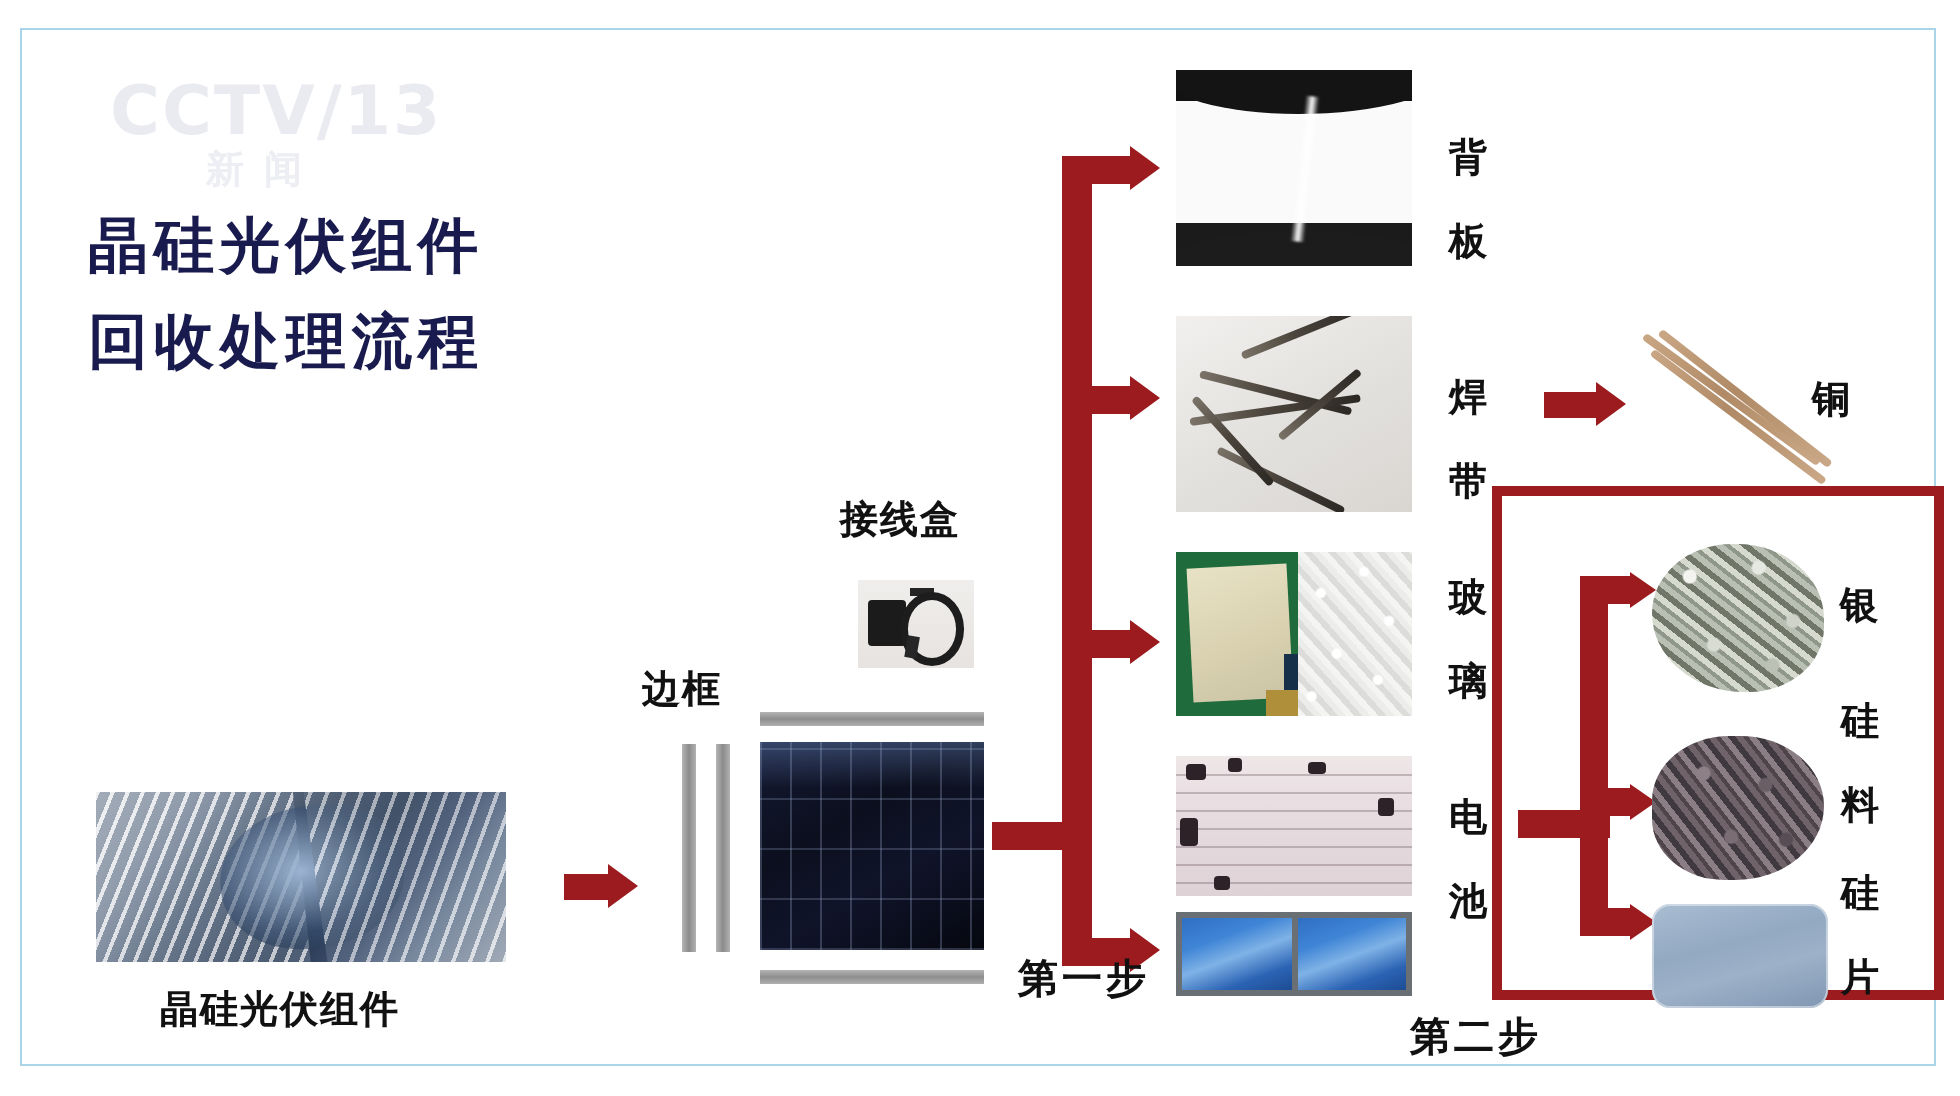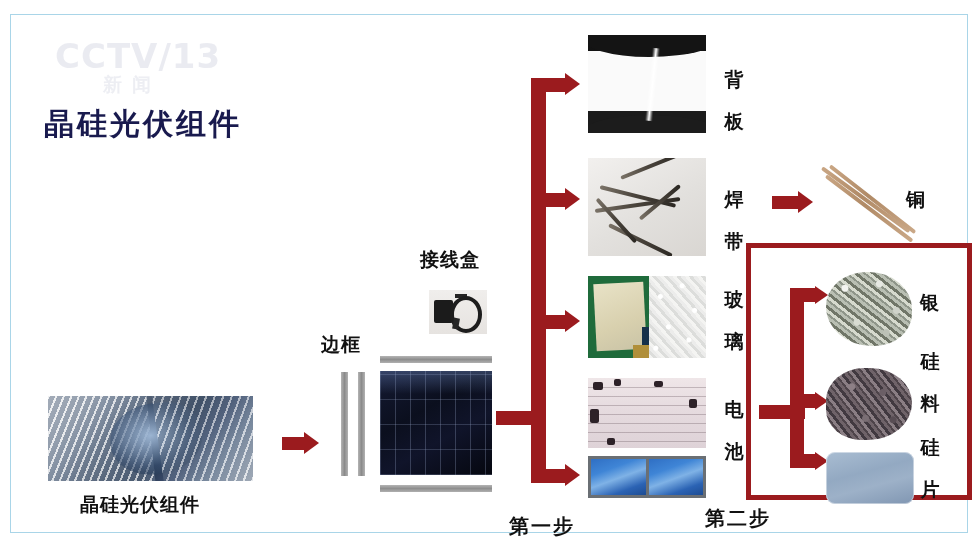--- a/index.html
+++ b/index.html
@@ -248,6 +248,7 @@
 
   <div class="title">
     <div>晶硅光伏组件</div>
+    <div>回收处理流程</div>
   </div>
 
   <div class="photo ph-module">

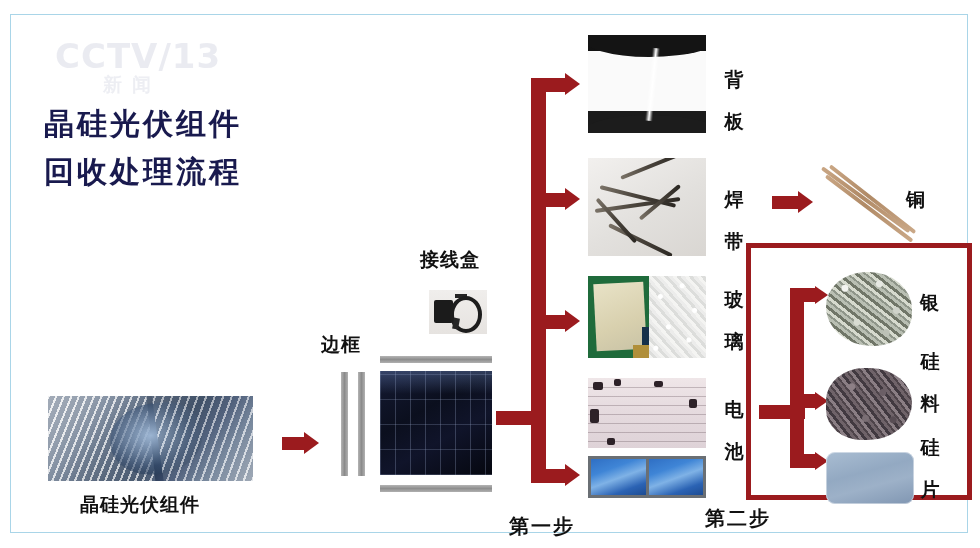--- a/index.html
+++ b/index.html
@@ -393,7 +393,7 @@
       <span>片</span>
     </div>
 
-  <div class="steps" style="left:509px;top:513px;">第一步</div>
+  <div class="steps" style="left:509px;top:476px;">第一步</div>
   <div class="steps" style="left:705px;top:505px;">第二步</div>
 </div>
 

